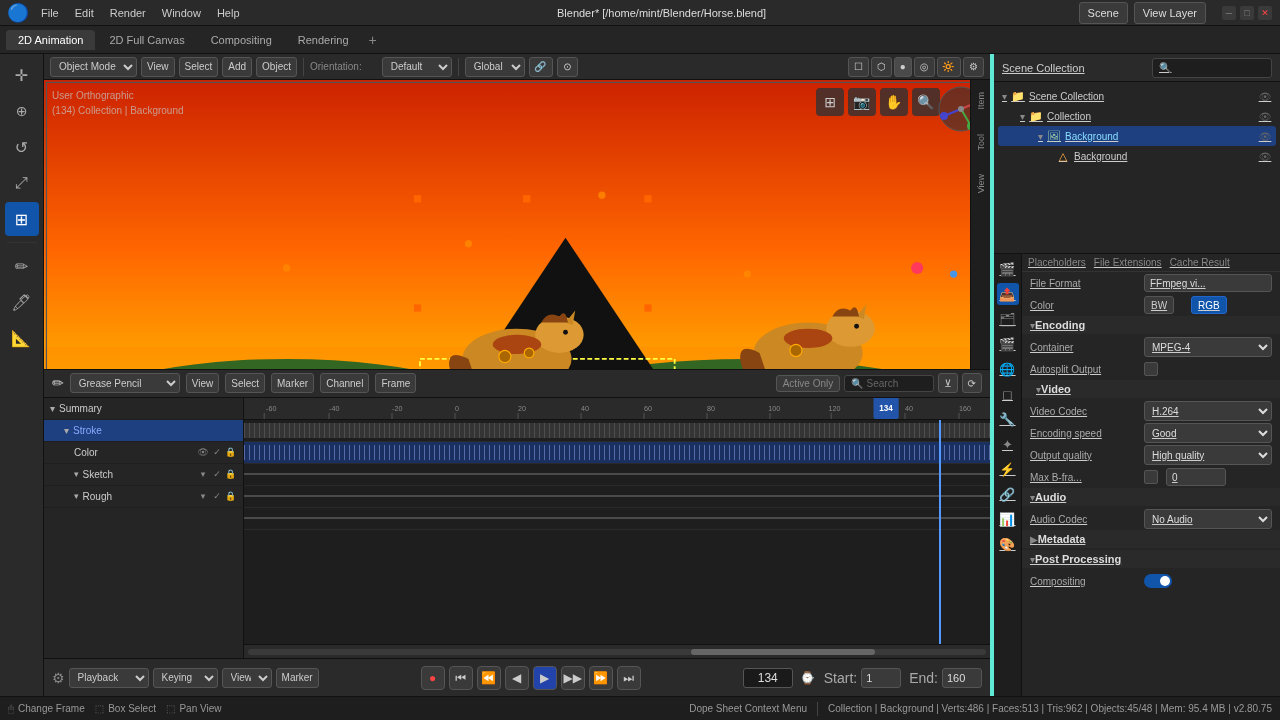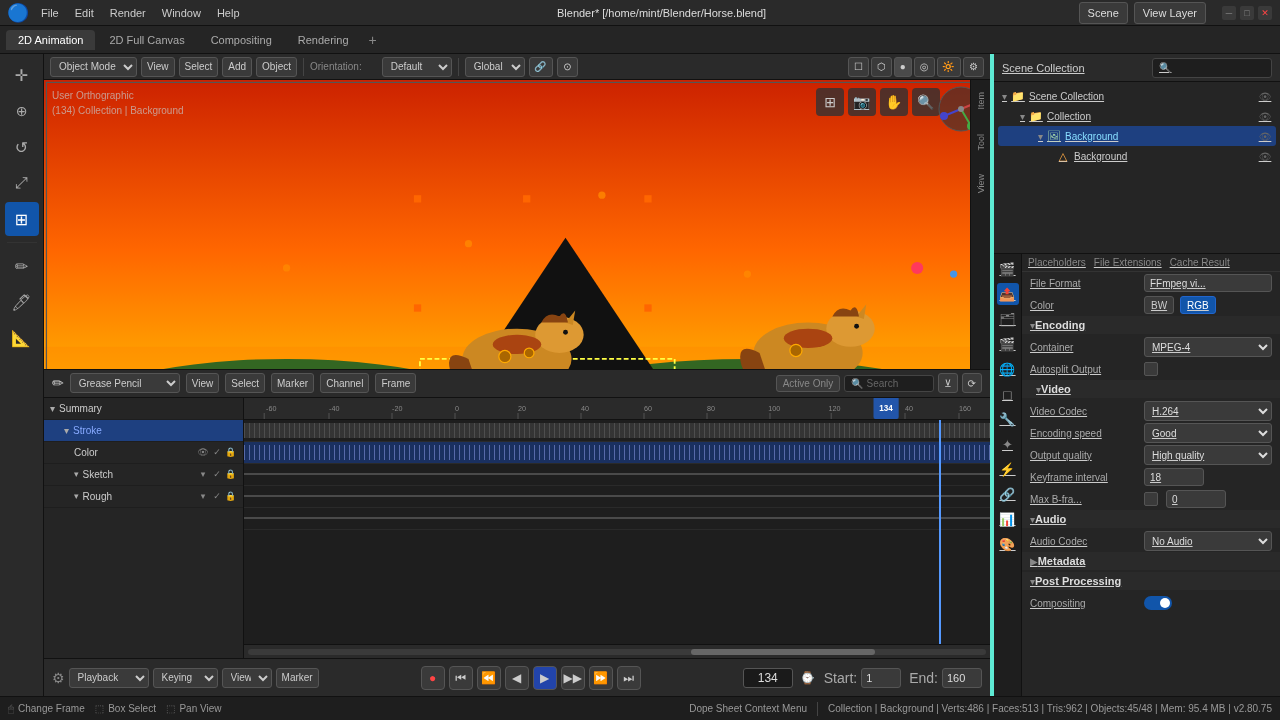--- a/index.html
+++ b/index.html
@@ -1086,7 +1086,7 @@
 
         <div class="encoding-row">
           <span class="encoding-label">Color</span>
-          <div style="display:flex;gap:6px;justify-content:space-between;">
+          <div style="display:flex;gap:17px;justify-content:space-between;">
             <button class="color-btn">BW</button>
             <button class="color-btn active">RGB</button>
           </div>

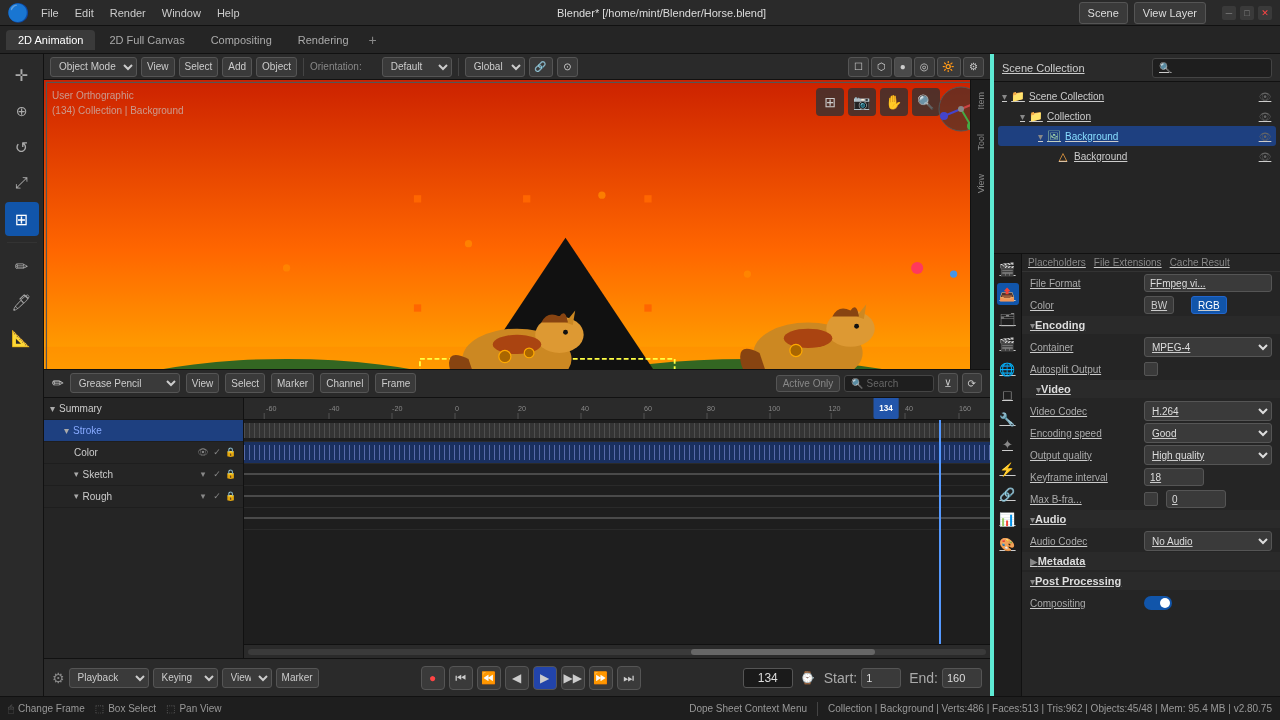--- a/index.html
+++ b/index.html
@@ -1135,10 +1135,6 @@
           </select>
         </div>
 
-        <div class="encoding-row">
-          <span class="encoding-label">Keyframe interval</span>
-          <div class="encoding-number">18</div>
-        </div>
 
         <div class="encoding-row">
           <span class="encoding-label">Max B-fra...</span>

